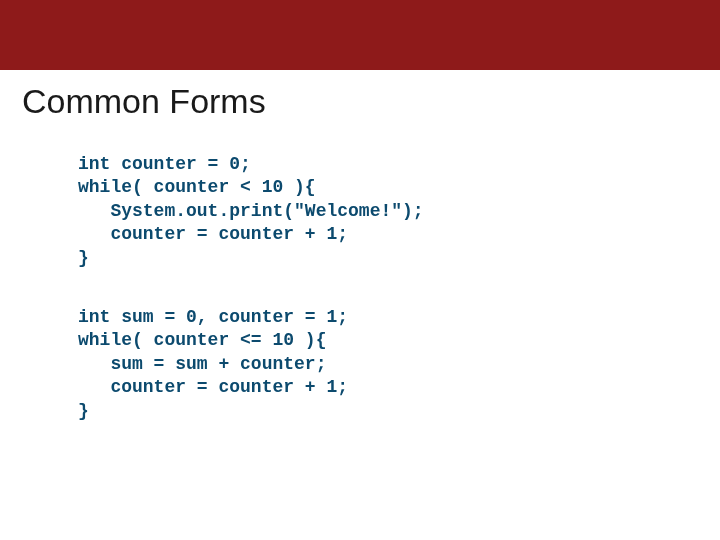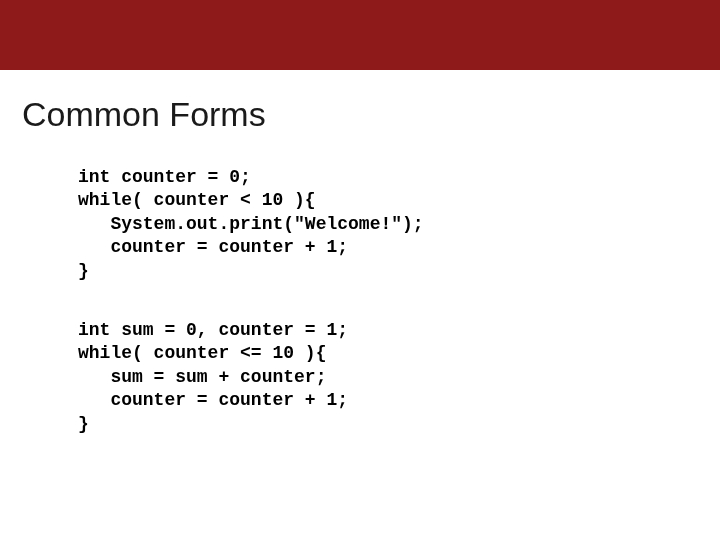--- a/index.html
+++ b/index.html
@@ -19,7 +19,7 @@
       font-size: 34px;
       font-weight: 400;
       color: #1a1a1a;
-      padding: 25px 22px 0 22px;
+      padding: 12px 22px 0 22px;
     }
     .code-block {
       font-family: "Courier New", Courier, monospace;

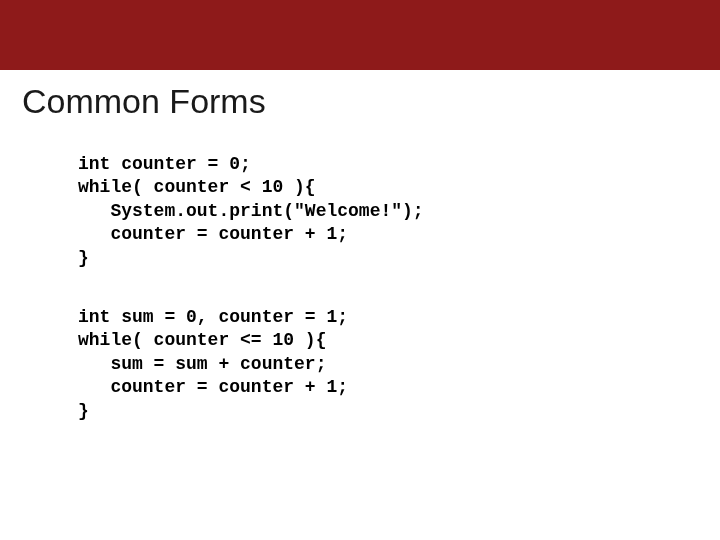--- a/index.html
+++ b/index.html
@@ -25,7 +25,7 @@
       font-family: "Courier New", Courier, monospace;
       font-size: 18px;
       font-weight: bold;
-      color: #000000;
+      color: #0c4a6e;
       white-space: pre;
       line-height: 1.3;
     }

